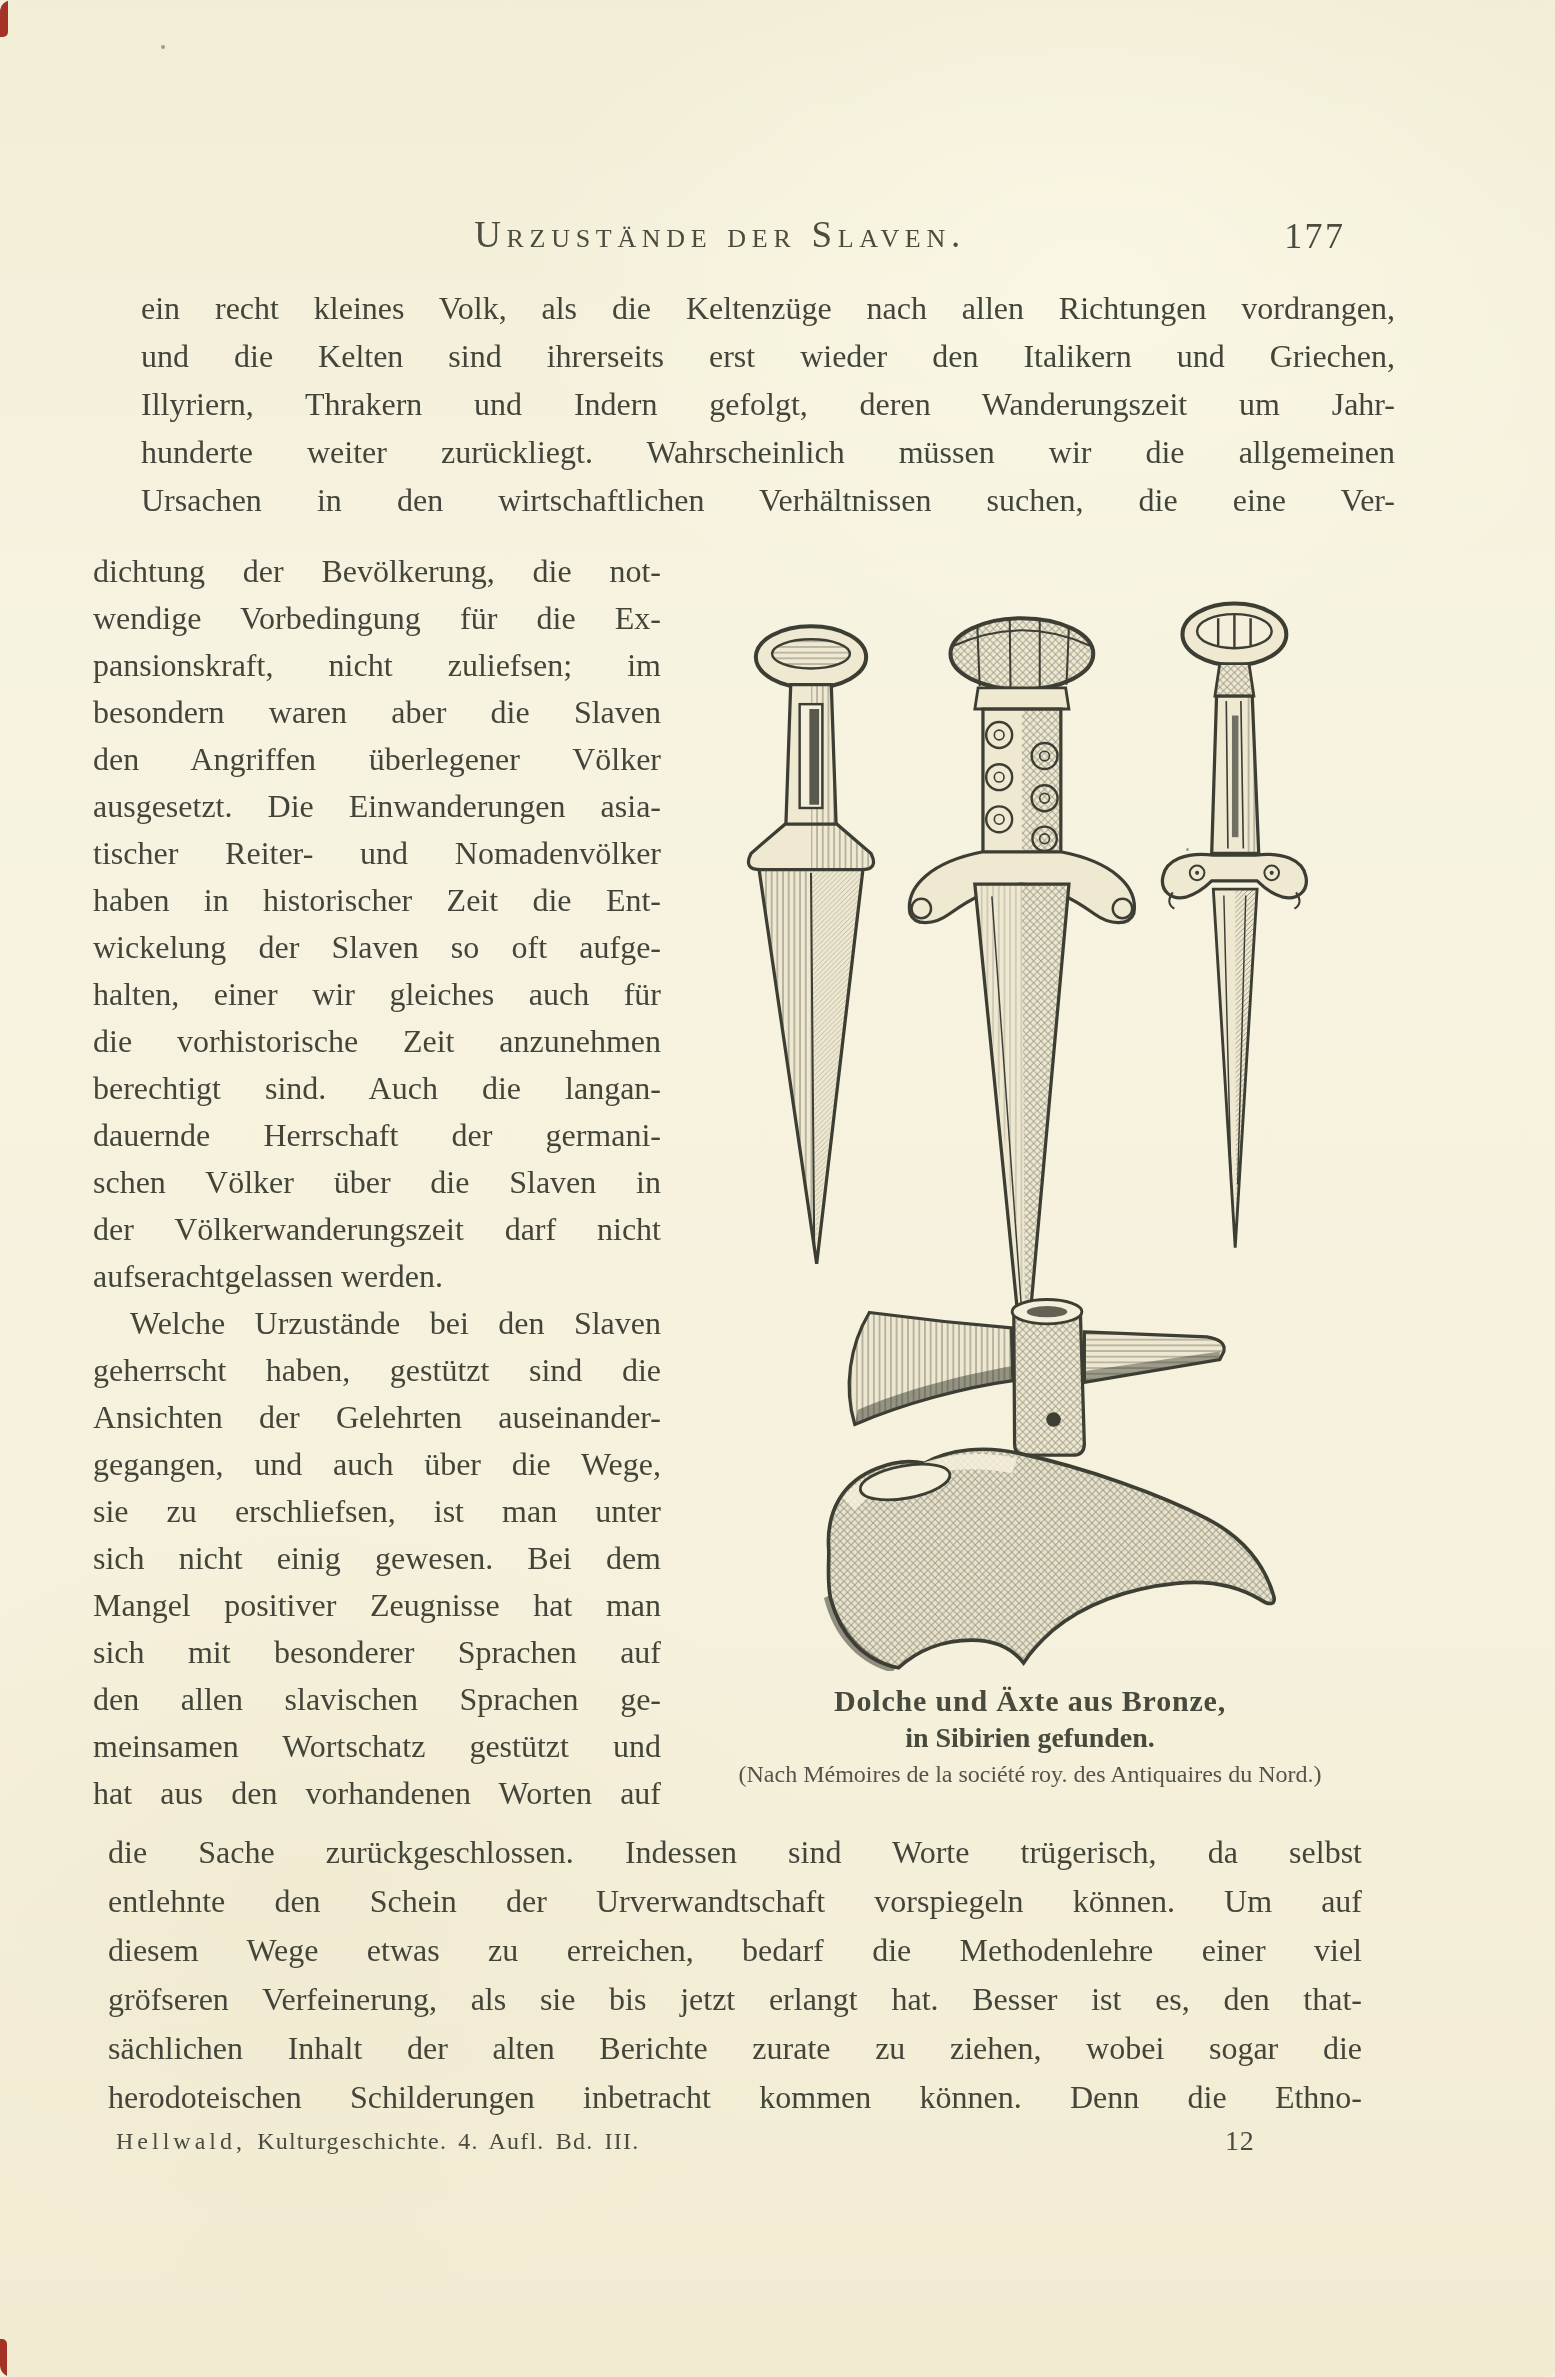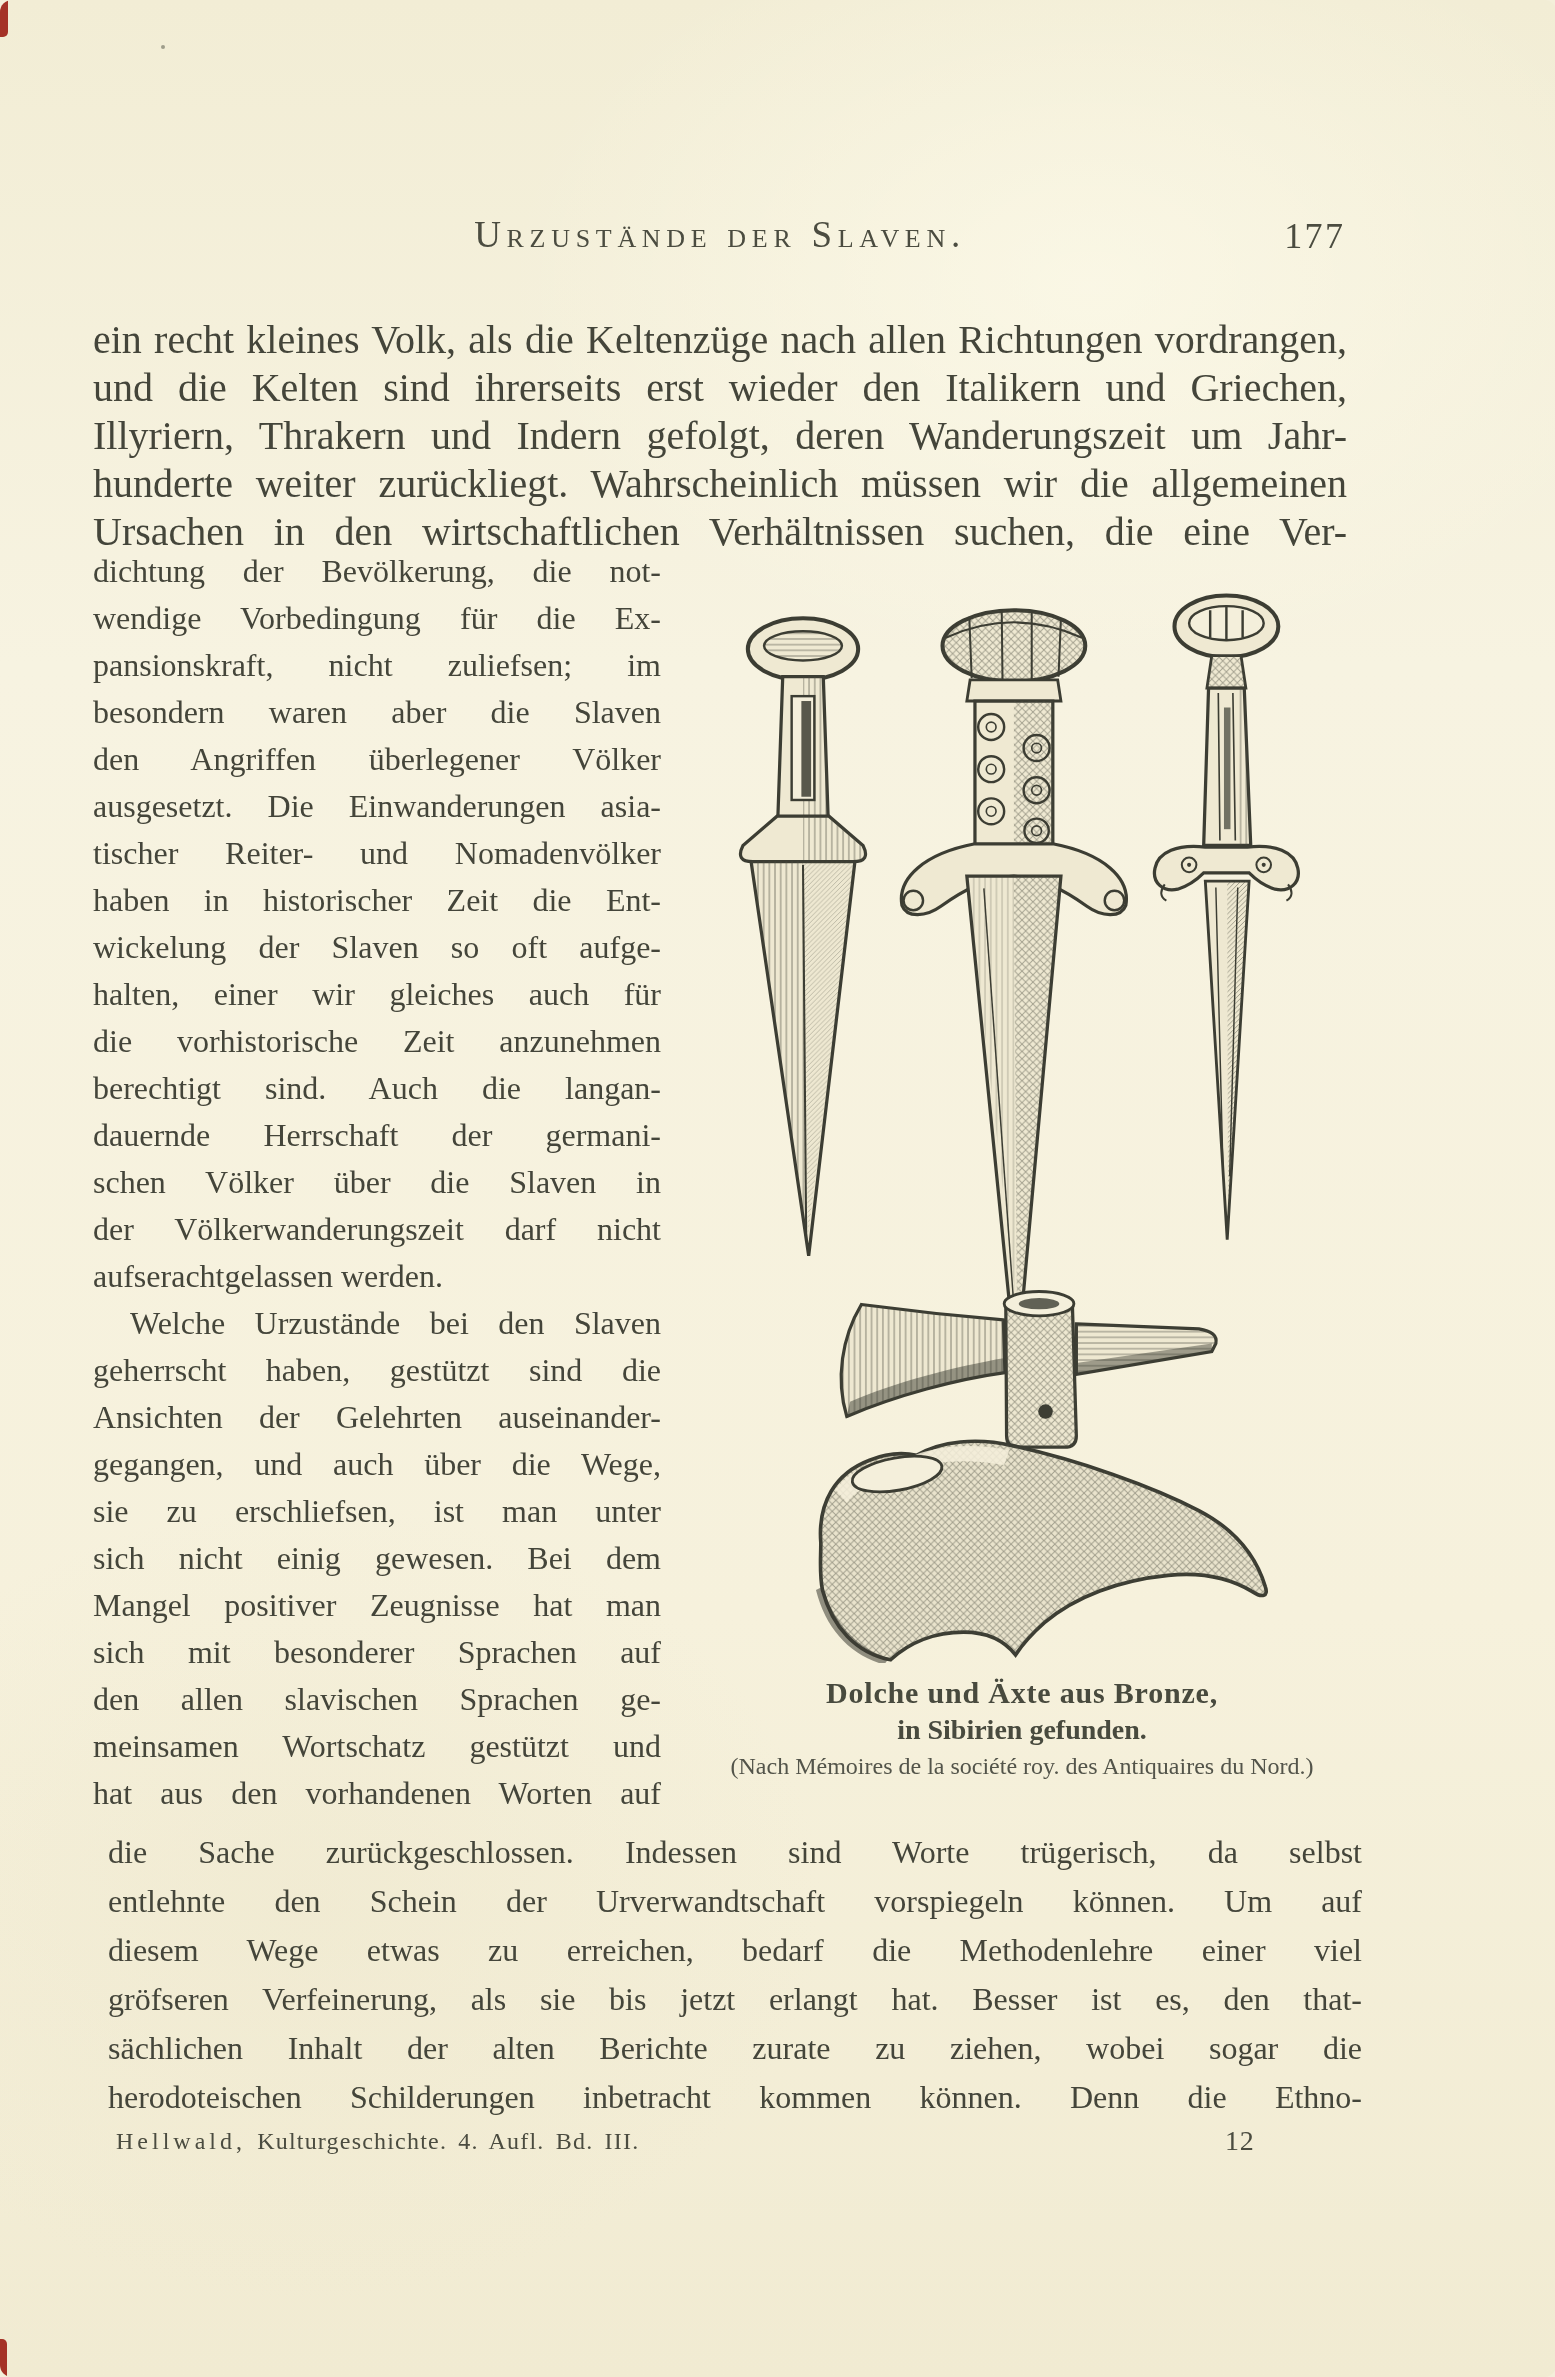--- a/index.html
+++ b/index.html
@@ -27,7 +27,7 @@
   .para{position:absolute;left:93px;color:#44453a;}
   .para .tline,.para .cline,.para .bline{
       text-align:justify;text-align-last:justify;white-space:normal;}
-  .top-para{top:316px;width:1254px;font-size:40px;line-height:48px;}
+  .top-para{top:284px;width:1254px;font-size:32px;line-height:48px;margin-left:48px;}
   .col-para{top:548px;width:568px;font-size:32px;line-height:47px;}
   .bottom-para{top:1828px;width:1254px;font-size:32px;line-height:49px;margin-left:15px;}
   .cline.end{text-align-last:left;}

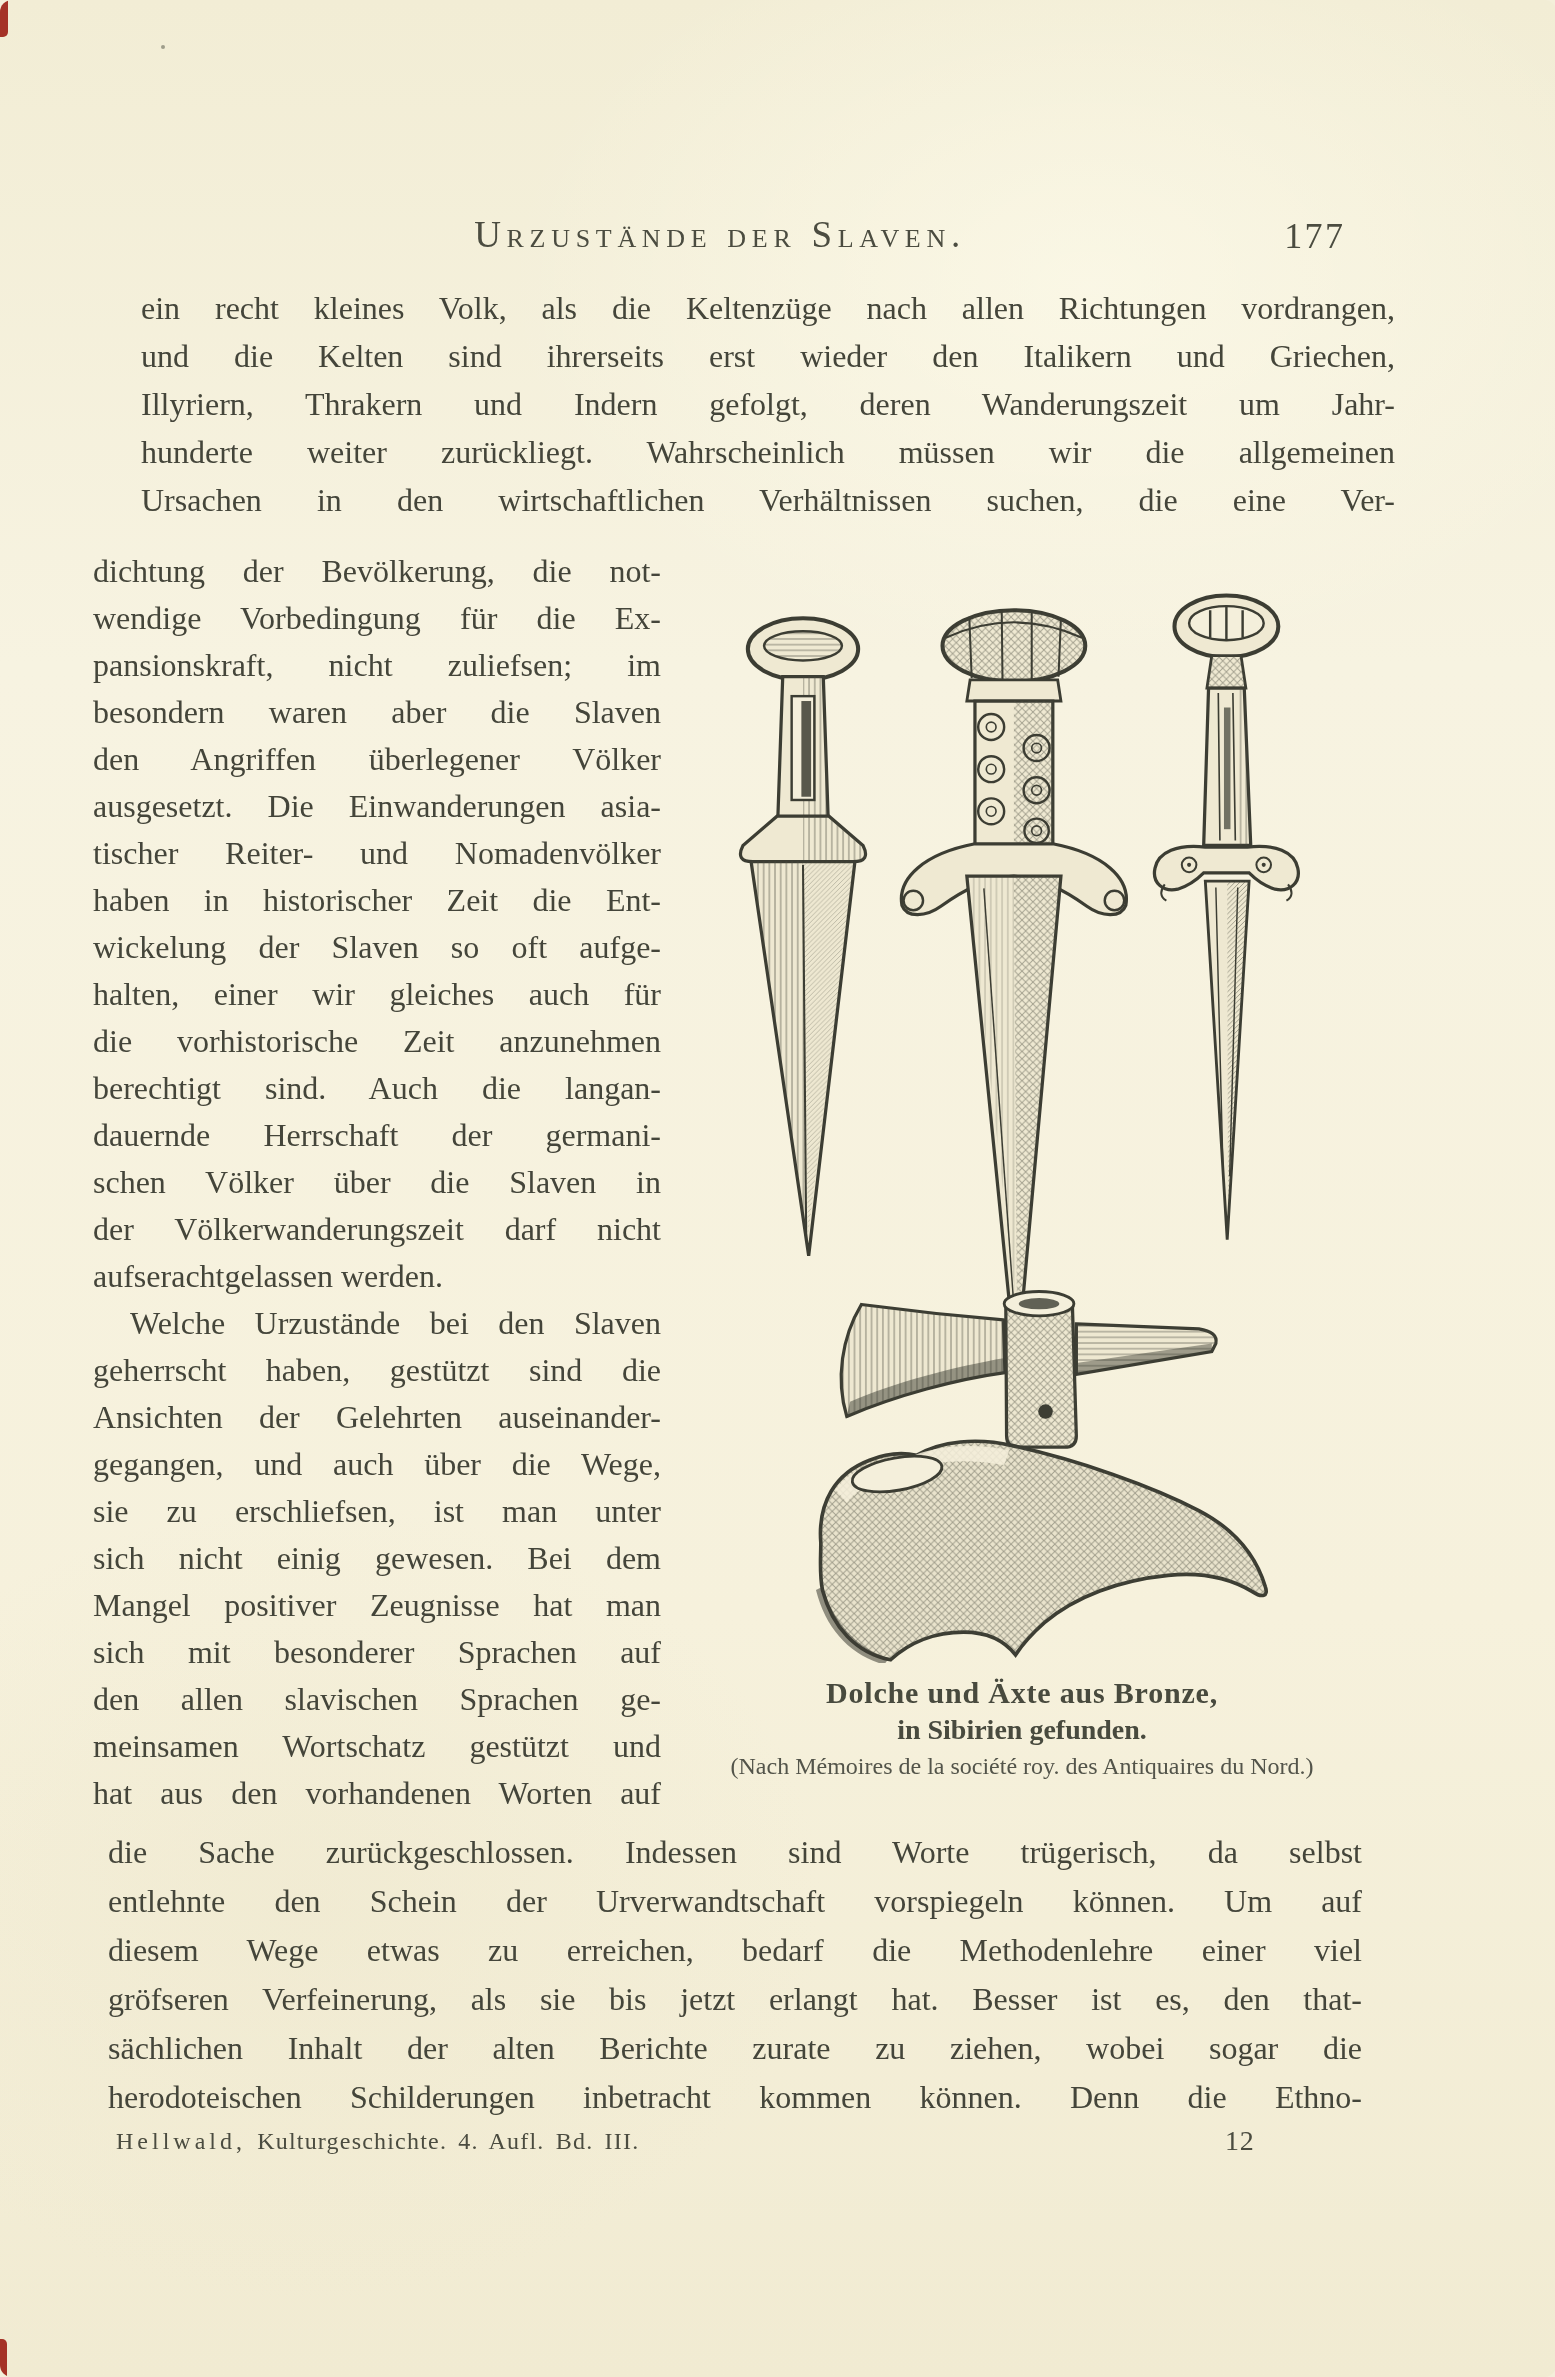--- a/index.html
+++ b/index.html
@@ -34,7 +34,7 @@
   .cline.indent{text-indent:37px;}
 
   
-  .plate{position:absolute;left:657px;top:568px;width:730px;margin:0;}
+  .plate{position:absolute;left:657px;top:568px;width:730px;margin:8px;}
   .plate svg{display:block;width:730px;height:1095px;}
   .plate figcaption{width:730px;text-align:center;color:#484a3e;}
   .cap1{font-size:30px;font-weight:bold;letter-spacing:0.8px;margin-top:11.4px;line-height:37px;}

